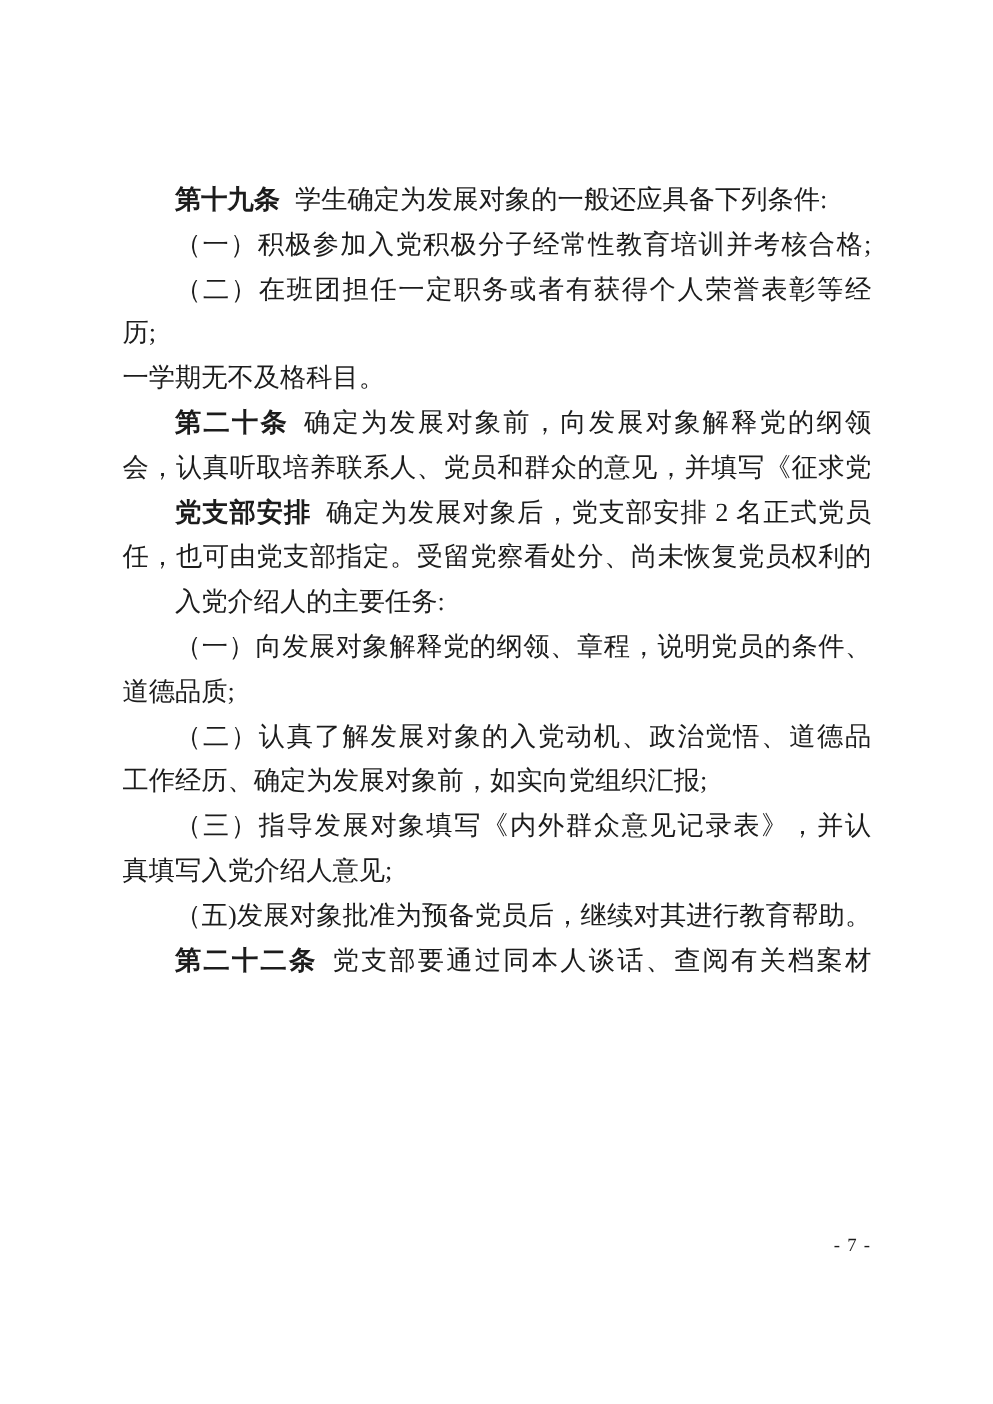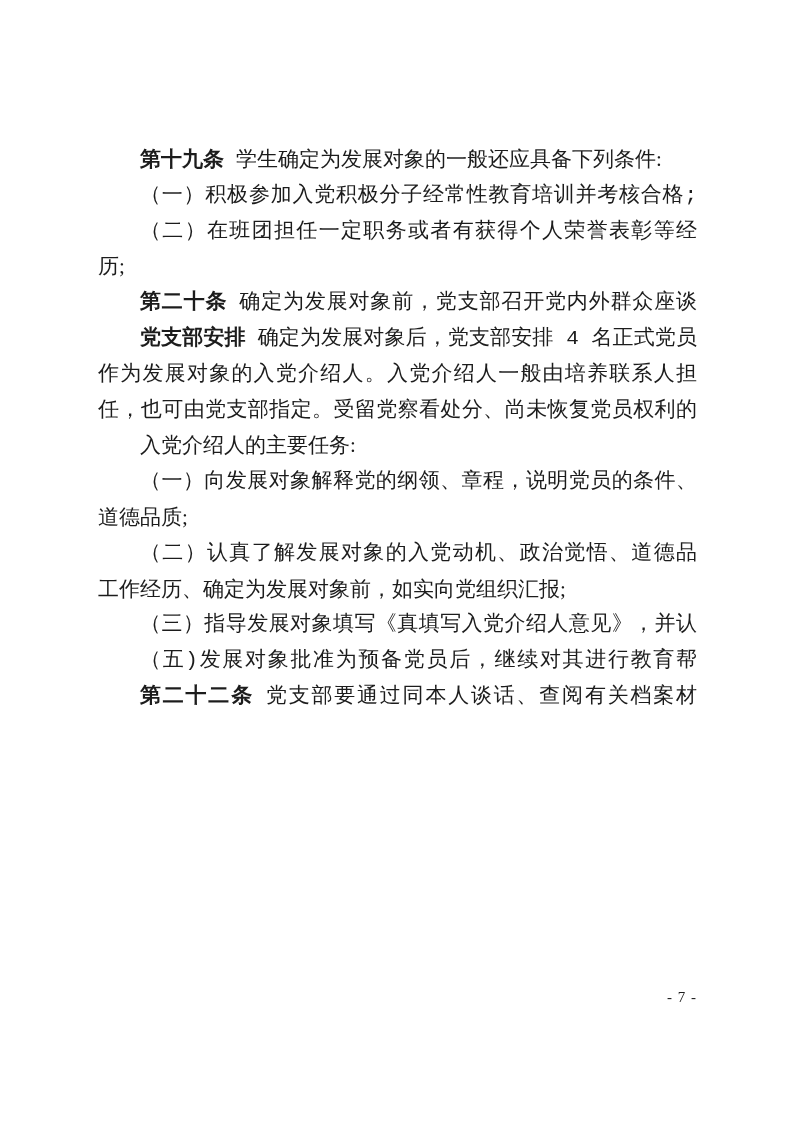--- a/index.html
+++ b/index.html
@@ -33,7 +33,6 @@
   .line.justify {
     text-align: justify;
     text-align-last: justify;
-    font-family: Liberation Mono, monospace;
   }
   .num { font-weight: bold; }
   .num:not(:empty) { margin-right: 12px; }

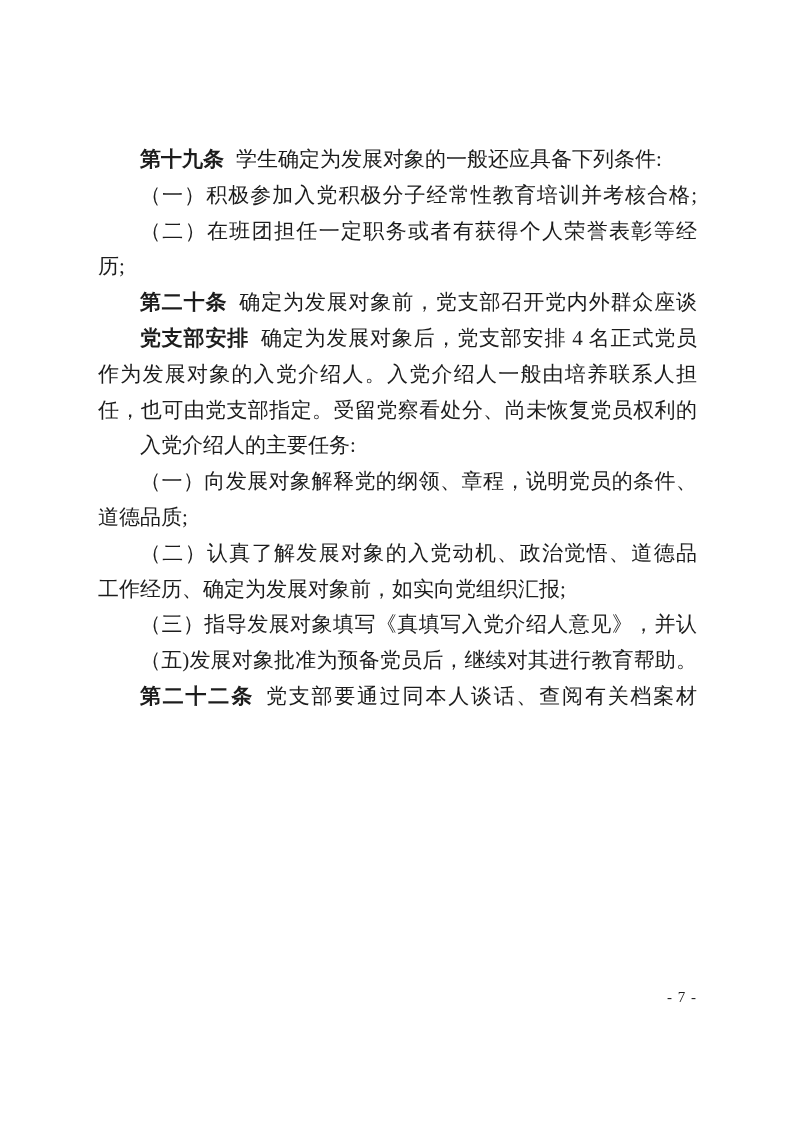--- a/index.html
+++ b/index.html
@@ -60,6 +60,7 @@
     <div class="line"><span>历;</span></div>
 
 
+    <div class="line"><span>一学期无不及格科目。</span></div>
 
     <div class="line indent justify"><span class="num">第二十条</span><span>确定为发展对象前，党支部召开党内外群众座谈</span></div>
 

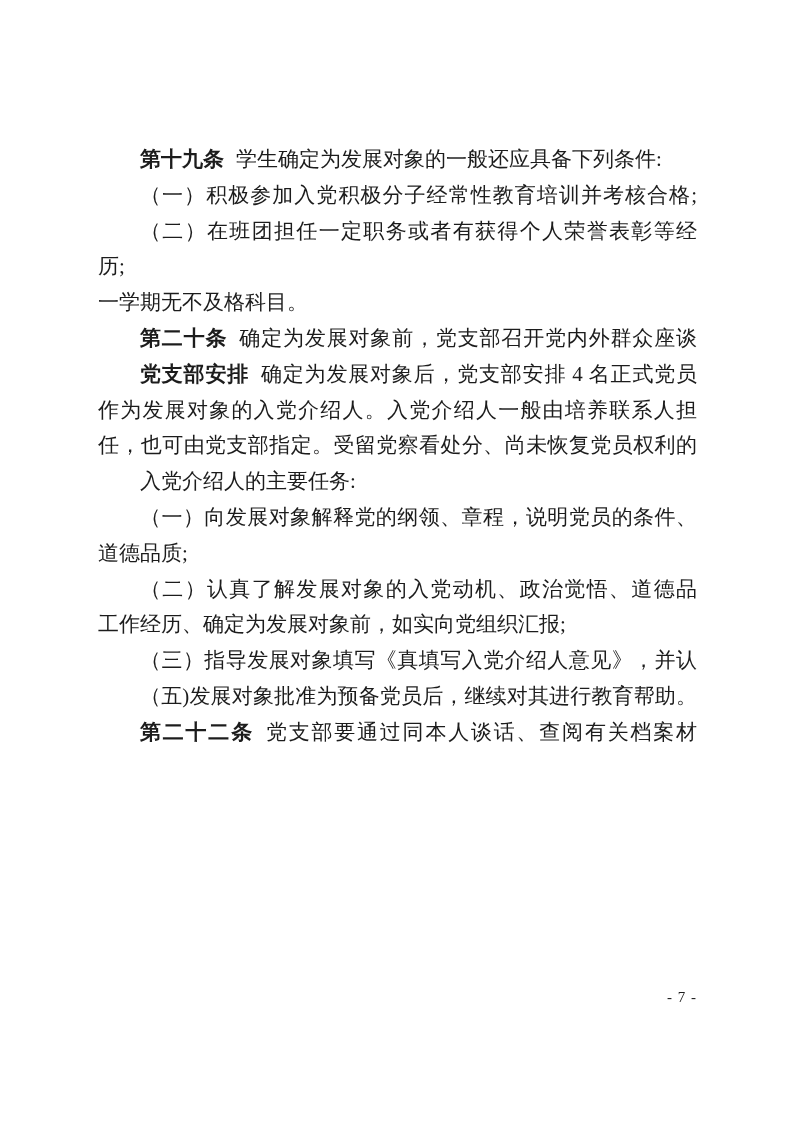--- a/index.html
+++ b/index.html
@@ -62,7 +62,7 @@
 
     <div class="line"><span>一学期无不及格科目。</span></div>
 
-    <div class="line indent justify"><span class="num">第二十条</span><span>确定为发展对象前，党支部召开党内外群众座谈</span></div>
+    <div class="line indent justify"><span class="num">第二十条</span><span>确定为发展对象前，向发展对象解释党的纲领</span></div>
 
 
 

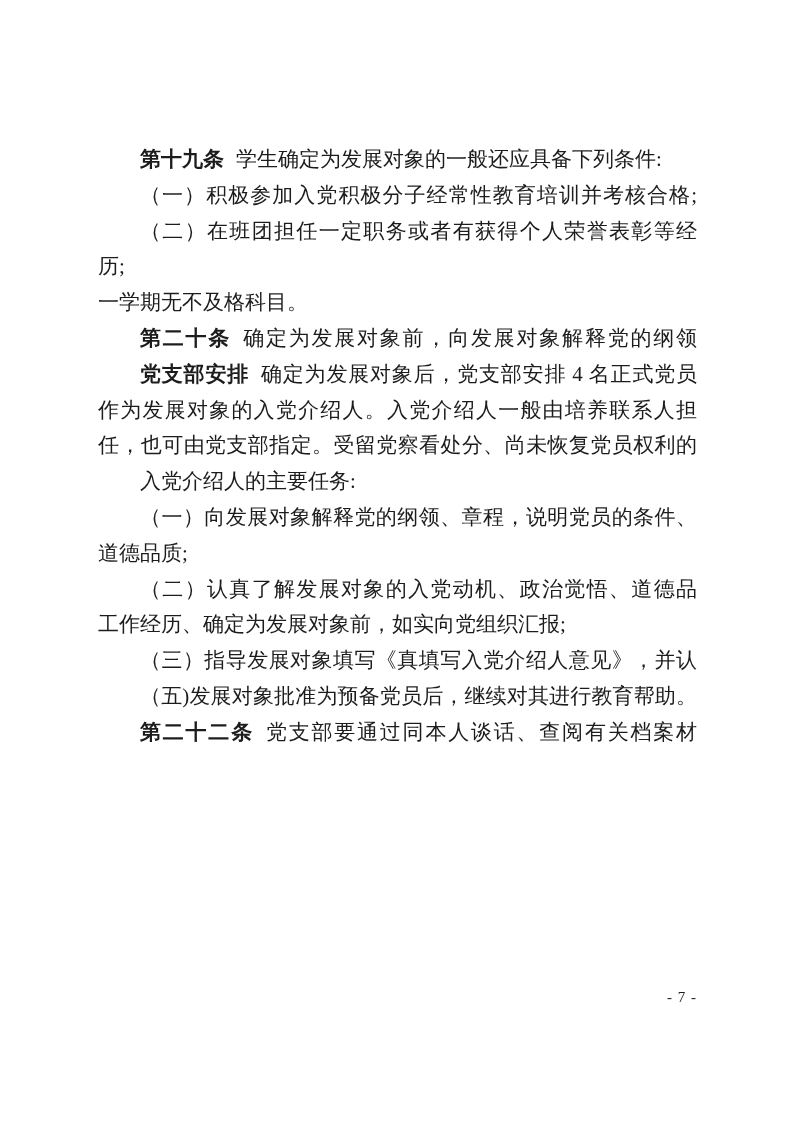--- a/index.html
+++ b/index.html
@@ -64,6 +64,7 @@
 
     <div class="line indent justify"><span class="num">第二十条</span><span>确定为发展对象前，向发展对象解释党的纲领</span></div>
 
+    <div class="line justify"><span>会，认真听取培养联系人、党员和群众的意见，并填写《征求党</span></div>
 
 
     <div class="line indent justify"><span class="num">党支部安排</span><span>确定为发展对象后，党支部安排 4 名正式党员</span></div>

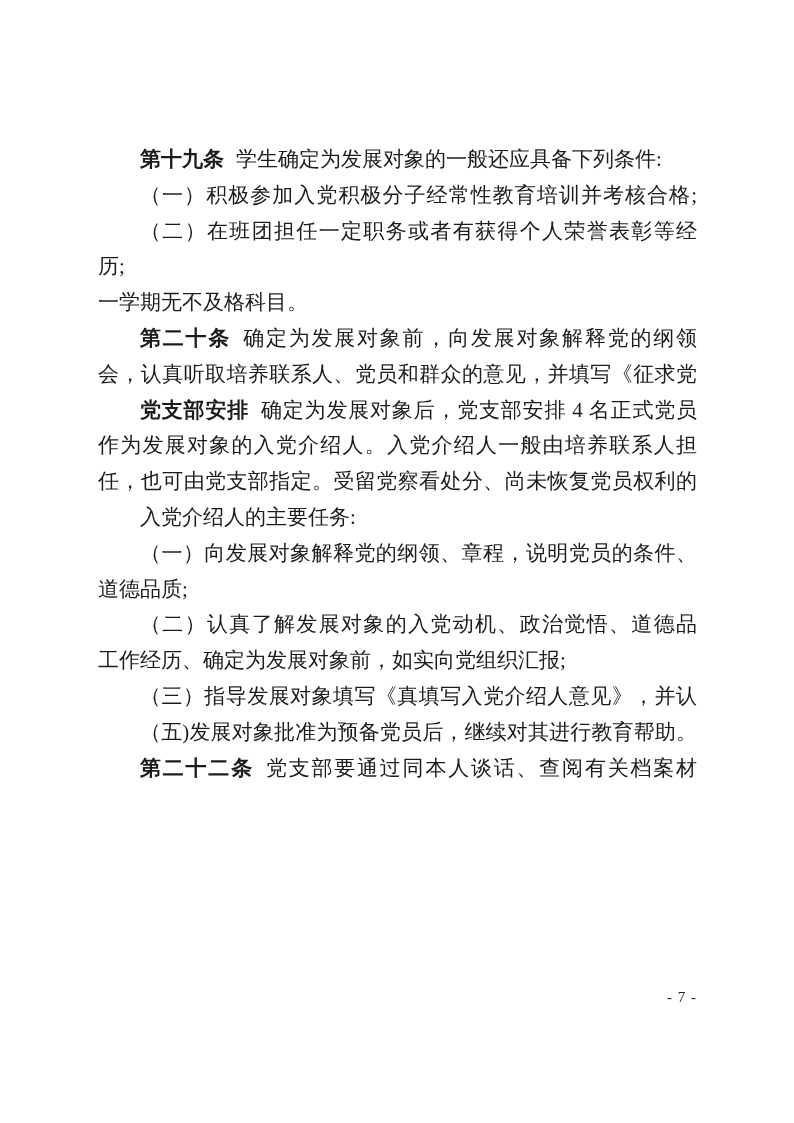--- a/index.html
+++ b/index.html
@@ -67,7 +67,7 @@
     <div class="line justify"><span>会，认真听取培养联系人、党员和群众的意见，并填写《征求党</span></div>
 
 
-    <div class="line indent justify"><span class="num">党支部安排</span><span>确定为发展对象后，党支部安排 4 名正式党员</span></div>
+    <div class="line indent justify"><span class="num">党支部安排</span><span>确定为发展对象后，党支部安排 2 名正式党员</span></div>
 
     <div class="line justify"><span>作为发展对象的入党介绍人。入党介绍人一般由培养联系人担</span></div>
 

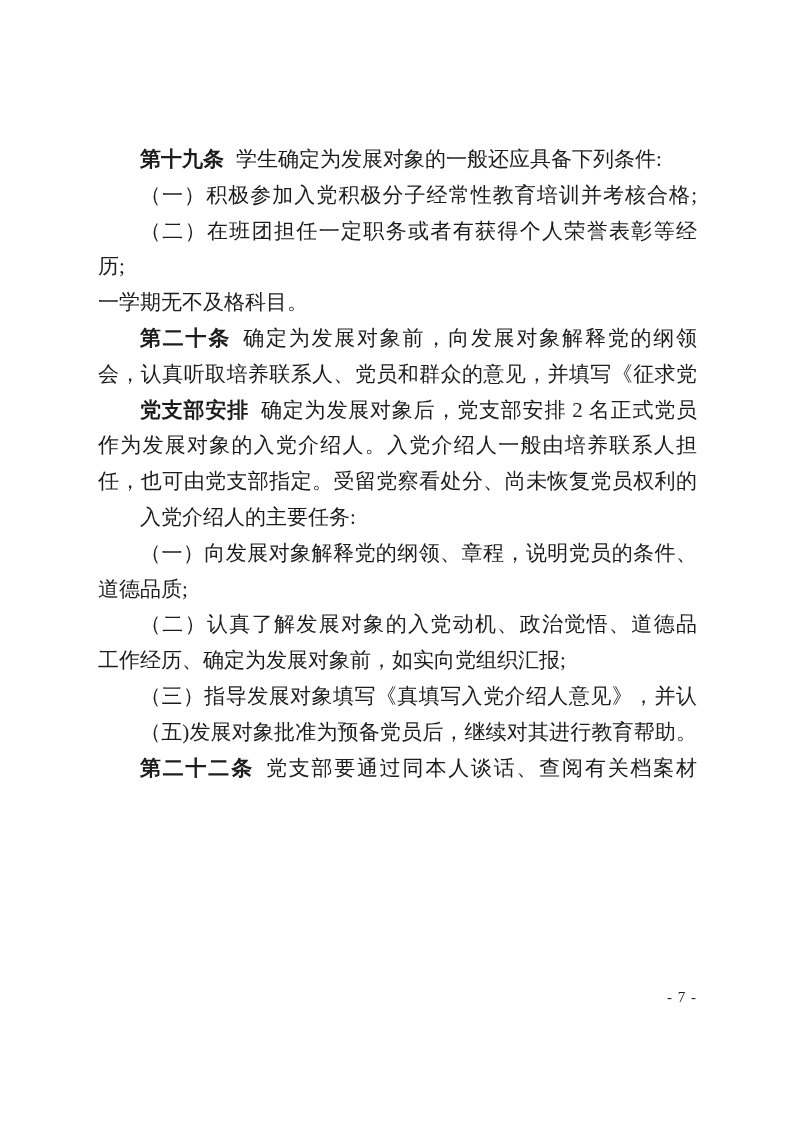--- a/index.html
+++ b/index.html
@@ -69,7 +69,6 @@
 
     <div class="line indent justify"><span class="num">党支部安排</span><span>确定为发展对象后，党支部安排 2 名正式党员</span></div>
 
-    <div class="line justify"><span>作为发展对象的入党介绍人。入党介绍人一般由培养联系人担</span></div>
 
     <div class="line justify"><span>任，也可由党支部指定。受留党察看处分、尚未恢复党员权利的</span></div>
 

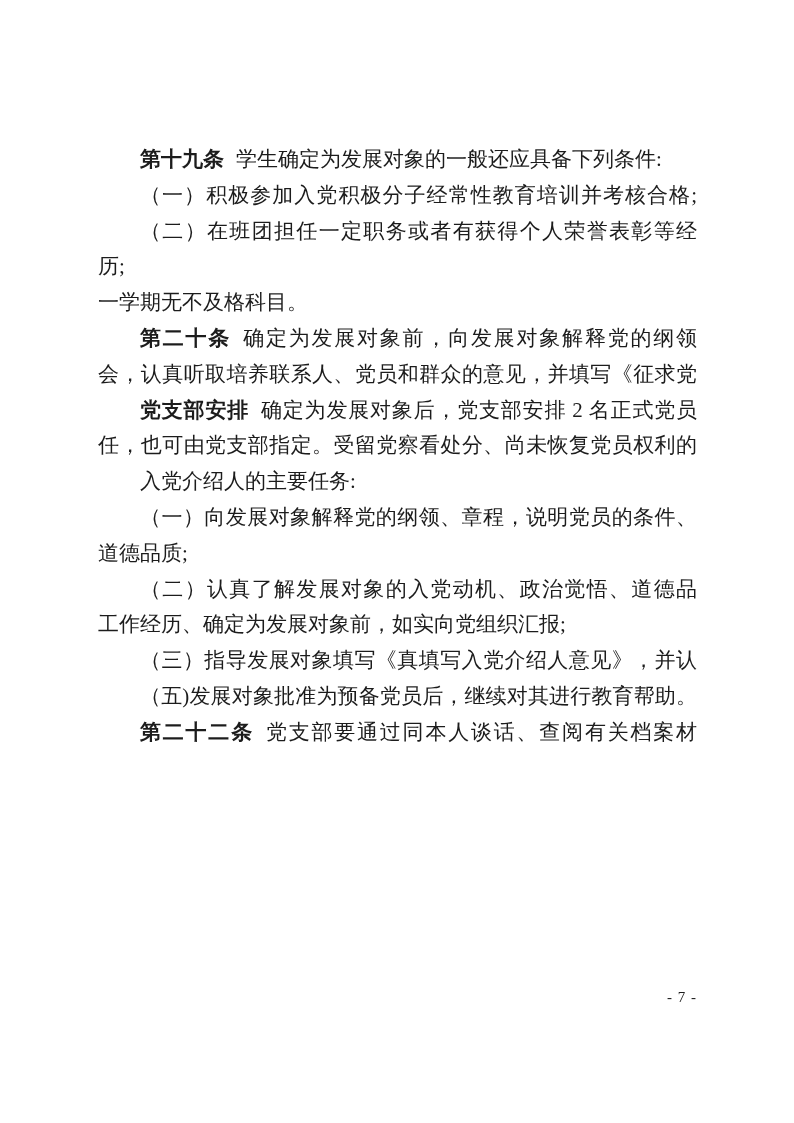--- a/index.html
+++ b/index.html
@@ -83,7 +83,7 @@
 
     <div class="line"><span>工作经历、确定为发展对象前，如实向党组织汇报;</span></div>
 
-    <div class="line indent justify"><span>（三）指导发展对象填写《真填写入党介绍人意见》，并认</span></div>
+    <div class="line indent justify"><span>（三）指导发展对象填写《内外群众意见记录表》，并认</span></div>
 
 
 

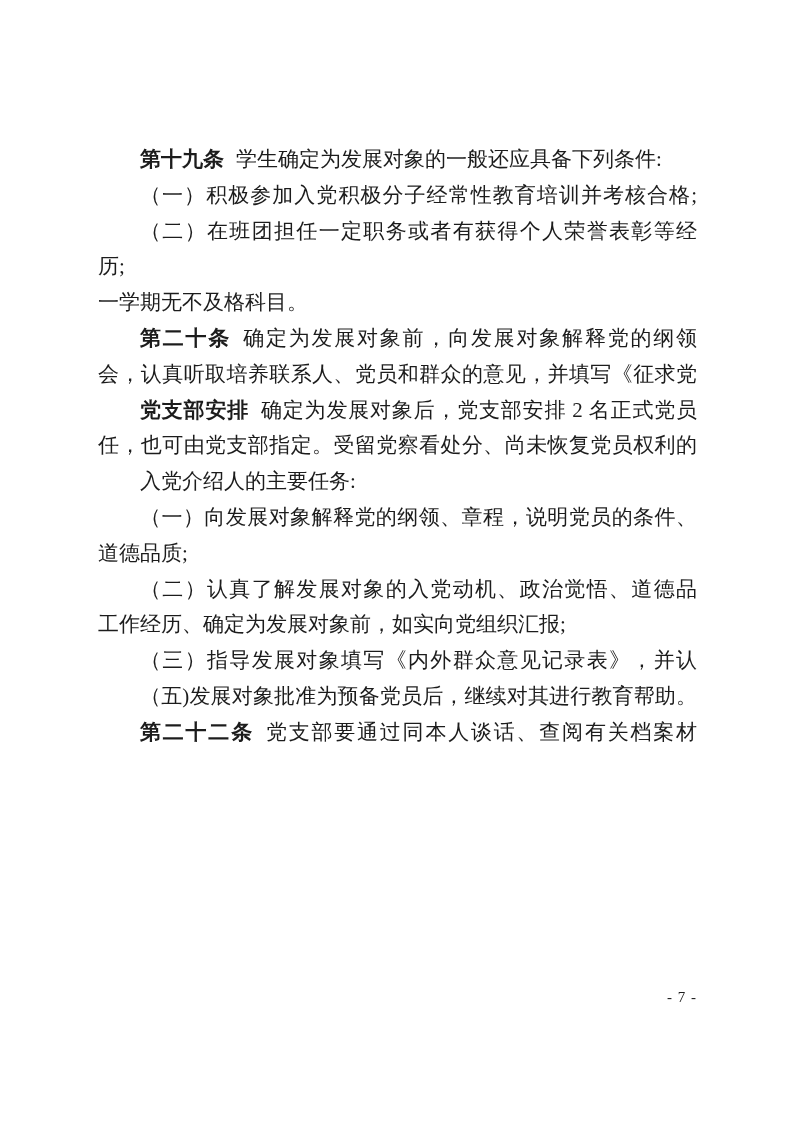--- a/index.html
+++ b/index.html
@@ -85,6 +85,7 @@
 
     <div class="line indent justify"><span>（三）指导发展对象填写《内外群众意见记录表》，并认</span></div>
 
+    <div class="line"><span>真填写入党介绍人意见;</span></div>
 
 
     <div class="line indent justify"><span>（五)发展对象批准为预备党员后，继续对其进行教育帮助。</span></div>

